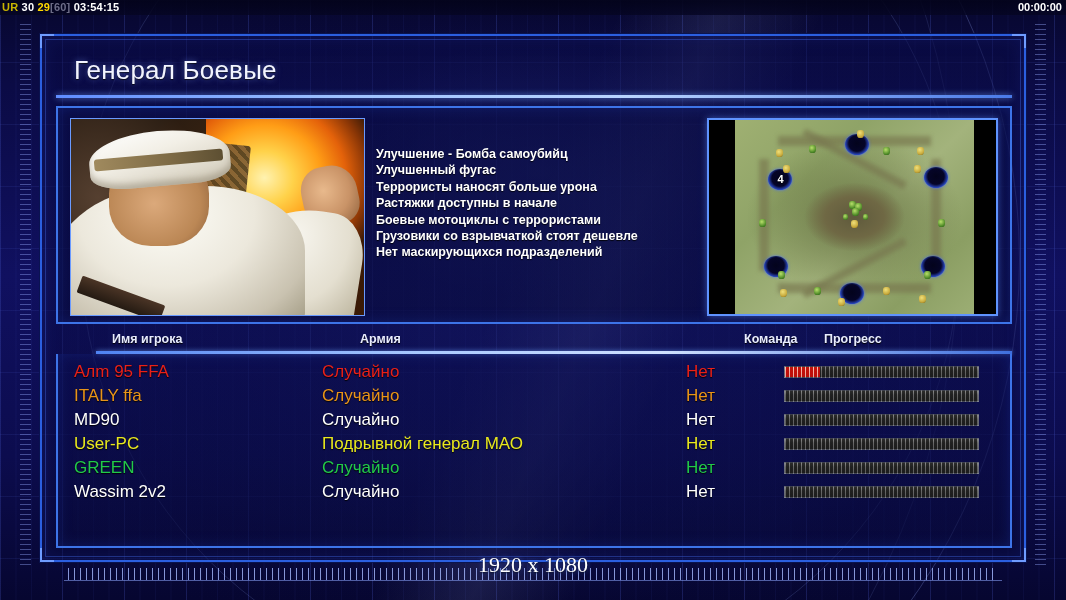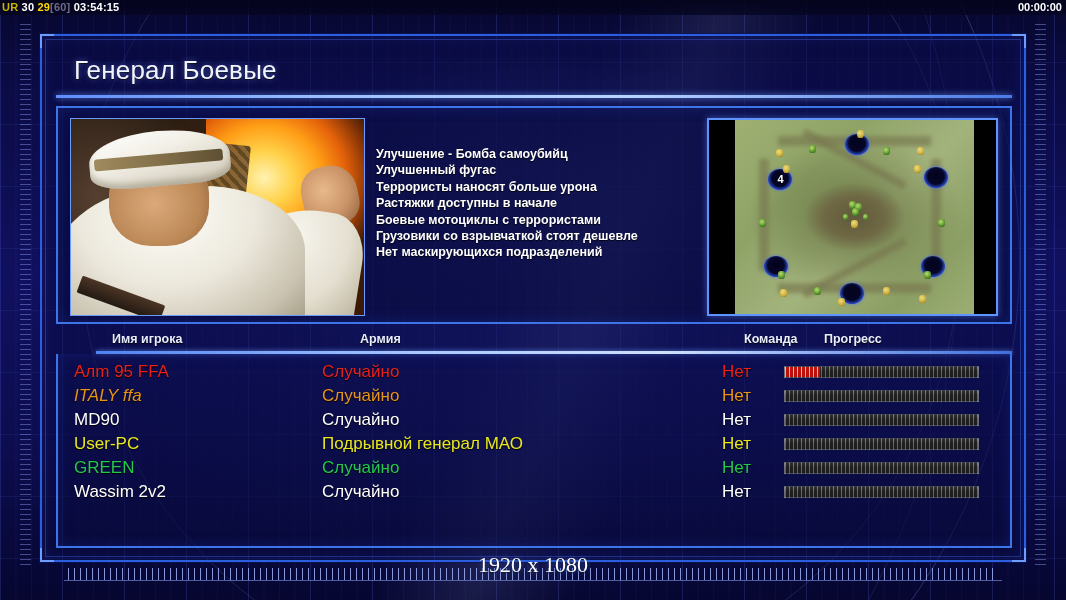--- a/index.html
+++ b/index.html
@@ -298,7 +298,7 @@
   }
   .row .cell.name { left: 16px; }
   .row .cell.army { left: 264px; }
-  .row .cell.team { left: 664px; }
+  .row .cell.team { left: 628px; }
   .bar {
     position: absolute; left: 726px; top: 6px;
     width: 195px; height: 12px;

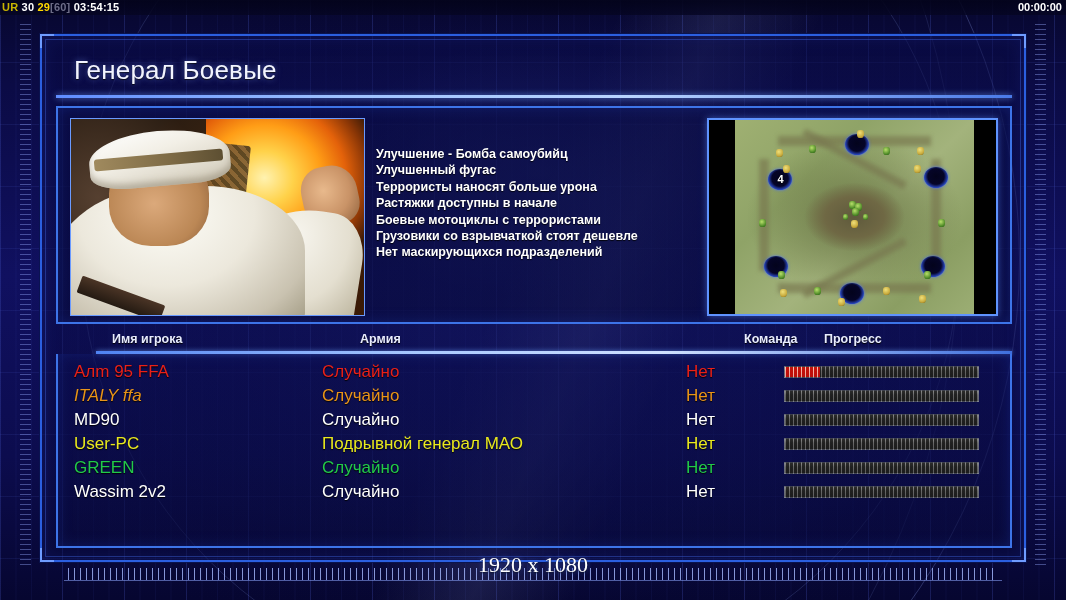--- a/index.html
+++ b/index.html
@@ -484,7 +484,7 @@
               </div>
             </div>
             <div class="row">
-              <div class="cell name" style="color: rgb(232, 148, 26); font-style: italic;">ITALY ffa</div>
+              <div class="cell name" style="color: rgb(232, 148, 26);">ITALY ffa</div>
               <div class="cell army" style="color: rgb(232, 148, 26);">Случайно</div>
               <div class="cell team" style="color: rgb(232, 148, 26);">Нет</div>
               <div class="bar"></div>

